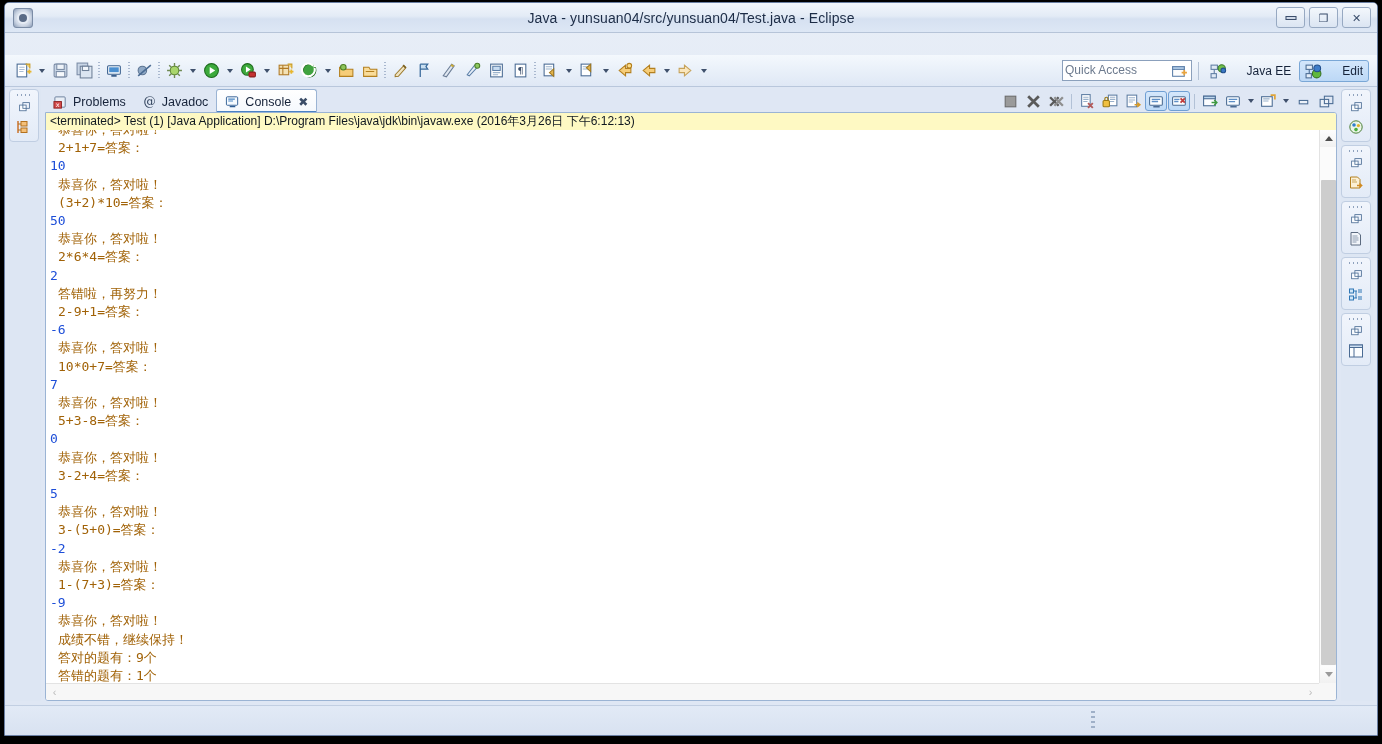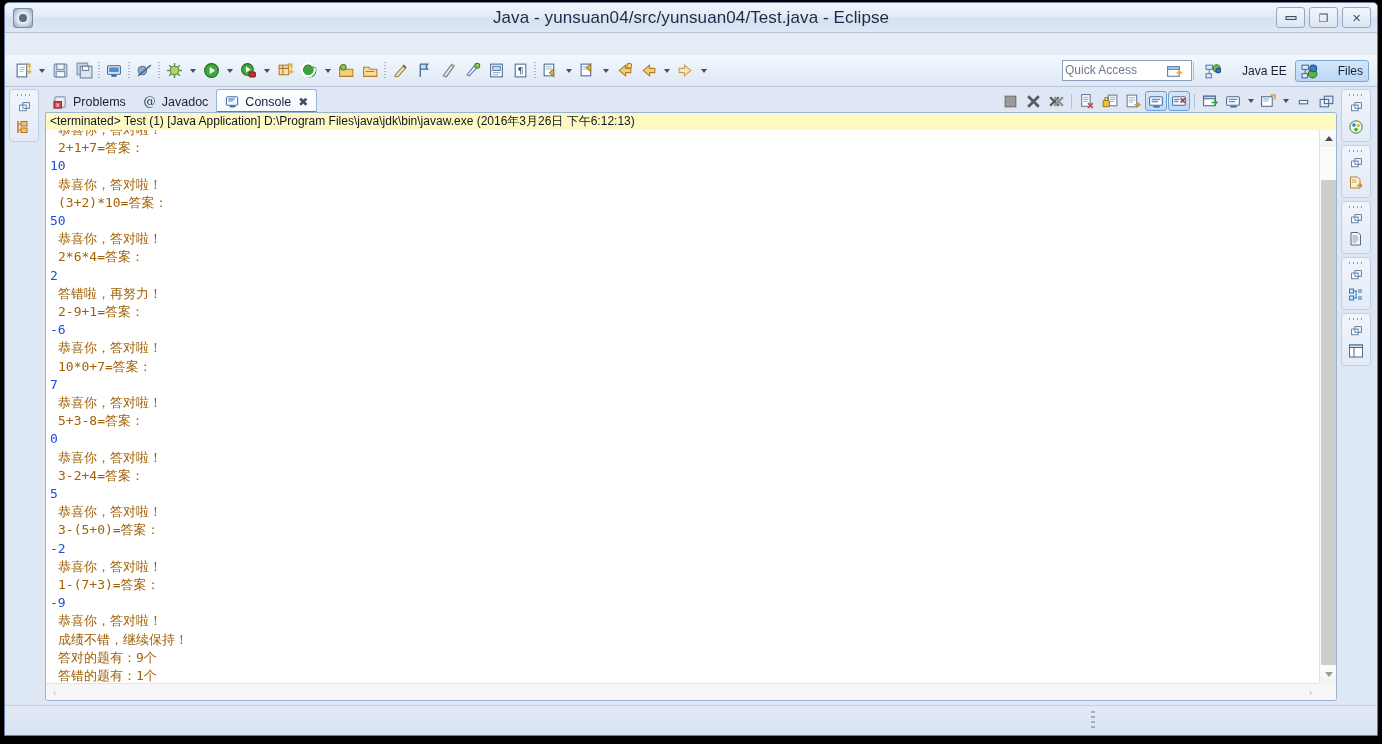--- a/index.html
+++ b/index.html
@@ -34,7 +34,7 @@
   .title-text {
     position: absolute; left: 0; top: 0; width: 100%; height: 16px;
     text-align: center; line-height: 30px;
-    font-size: 17px; color: #1c2c46;
+    font-size: 14px; color: #1c2c46;
     letter-spacing: .1px;
   }
   .app-icon {

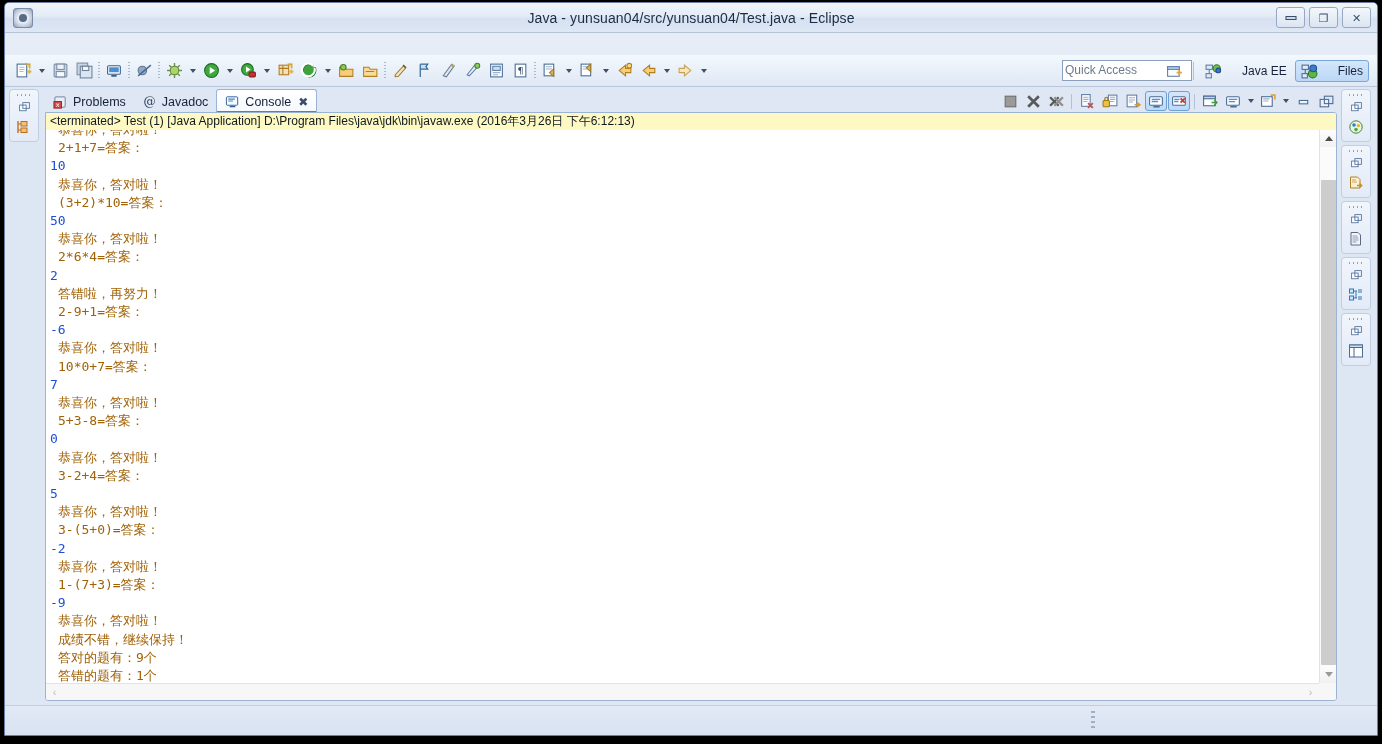--- a/index.html
+++ b/index.html
@@ -451,7 +451,7 @@
           <circle cx="11" cy="10" r="4" fill="#5fb83e" stroke="#35701f"></circle>
           <circle cx="11.5" cy="5" r="3.2" fill="#3d7cc9" stroke="#224f8c"></circle>
         </svg>
-        <span>Files</span>
+        <span>Edit</span>
       </div>
     </div>
   </div>

